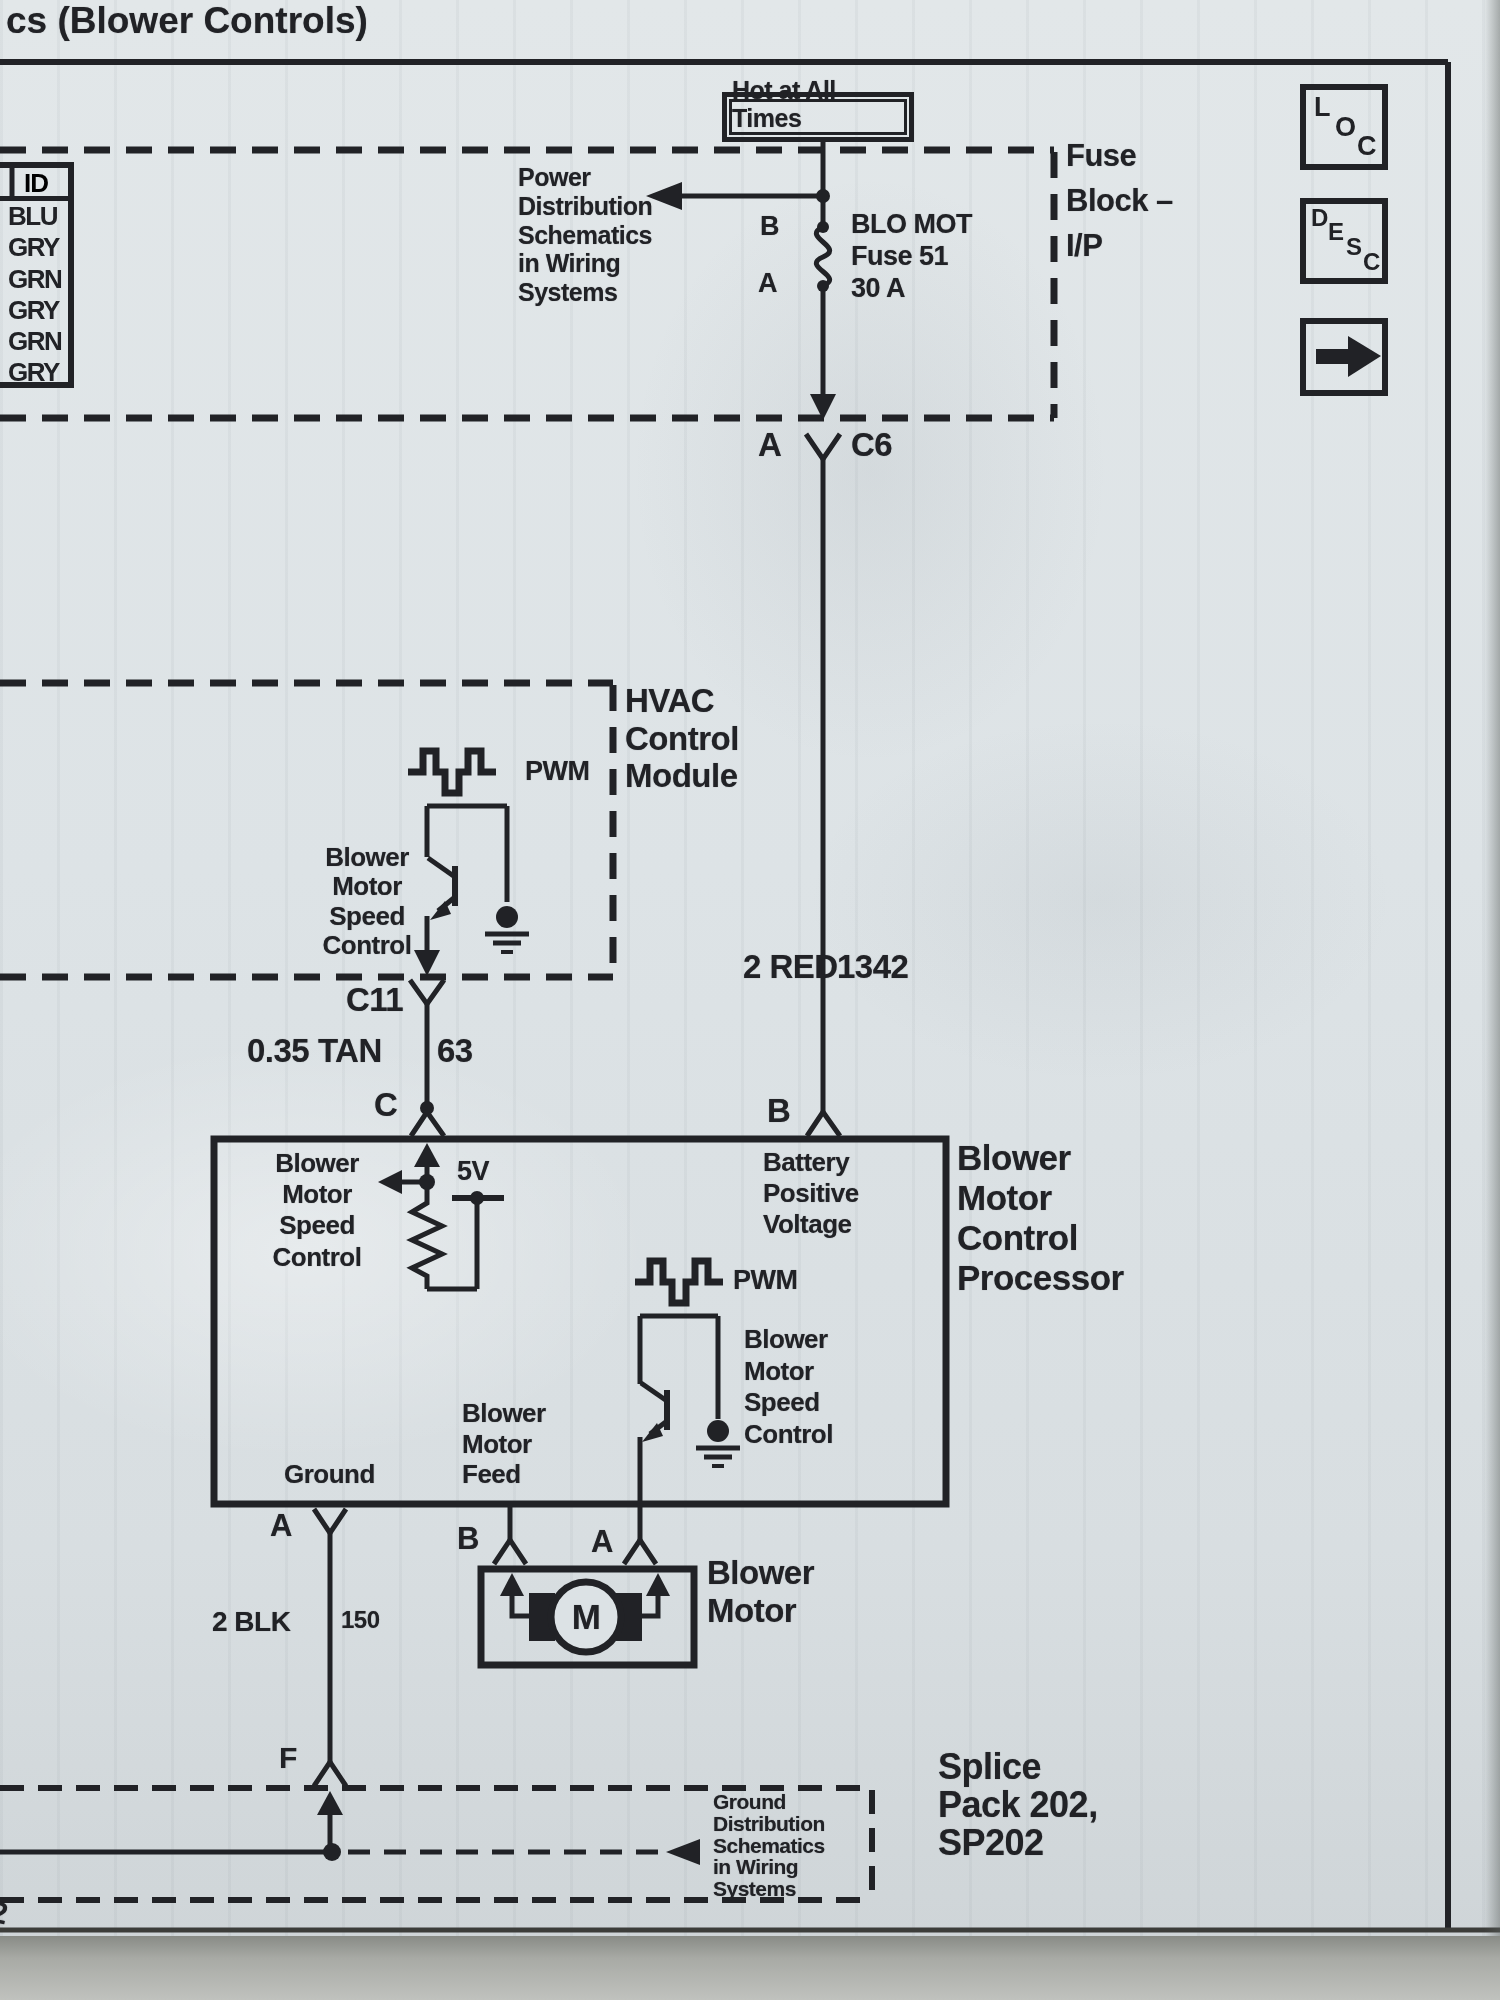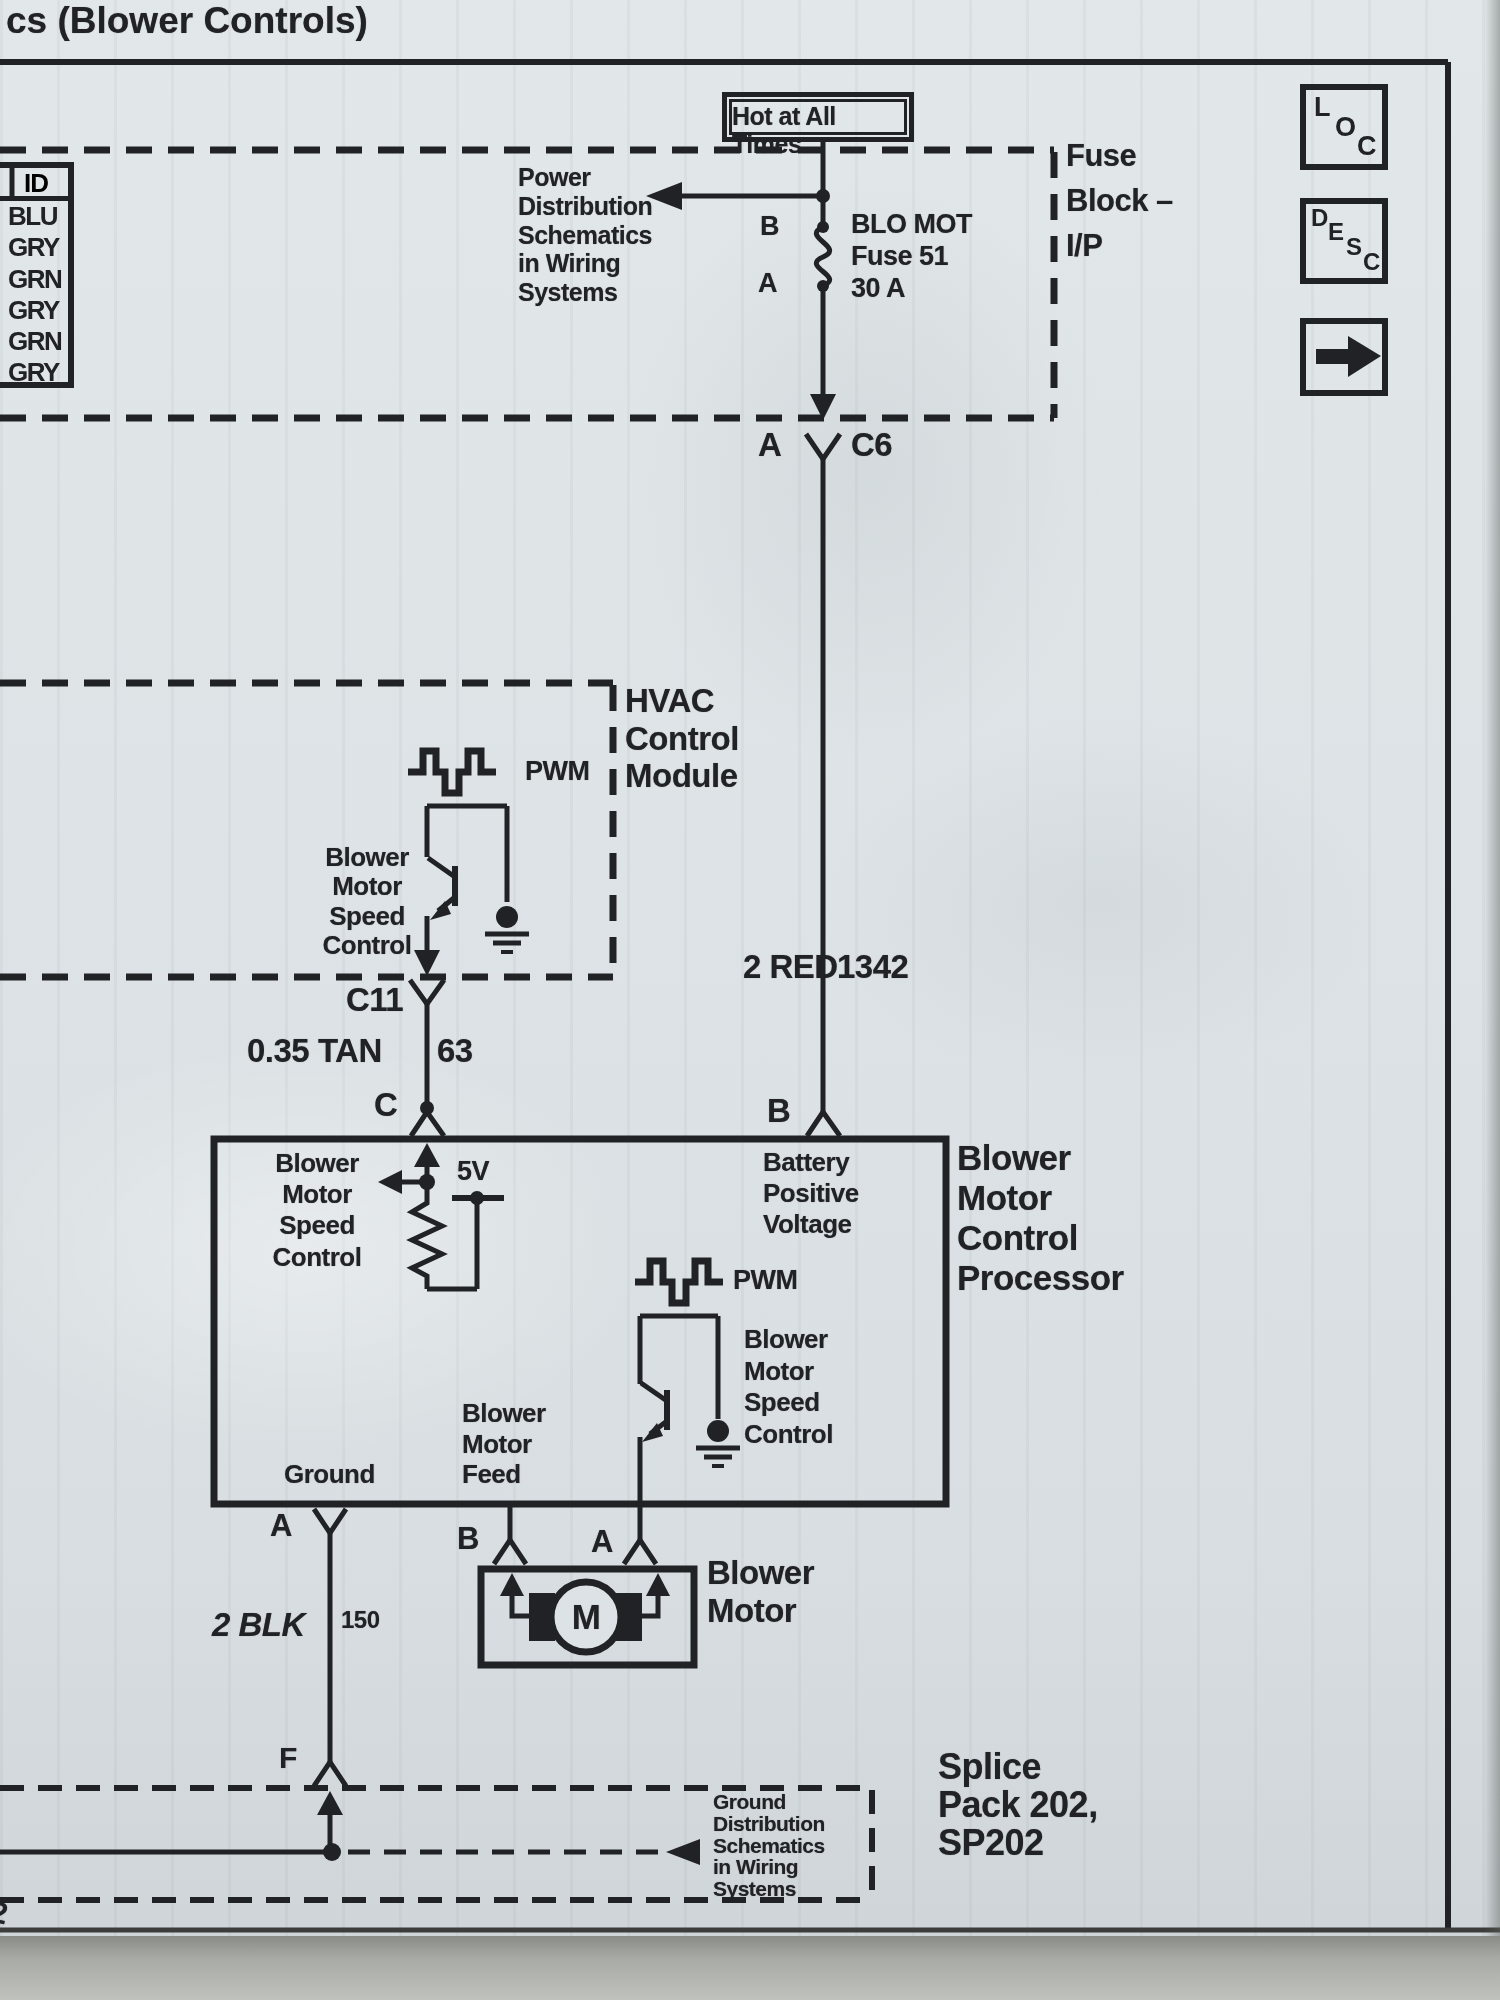--- a/index.html
+++ b/index.html
@@ -26,7 +26,7 @@
   #hotbox{position:absolute;left:722px;top:92px;width:192px;height:50px;
     border:5px solid var(--ink);box-sizing:border-box;padding:2px;}
   #hotbox .inner{border:3px solid var(--ink);width:100%;height:100%;box-sizing:border-box;
-    display:flex;align-items:flex-start;justify-content:center;}
+    display:flex;align-items:flex-end;justify-content:center;}
   
   #idtable{position:absolute;left:-44px;top:162px;width:118px;height:226px;
     border:6px solid var(--ink);box-sizing:border-box;}

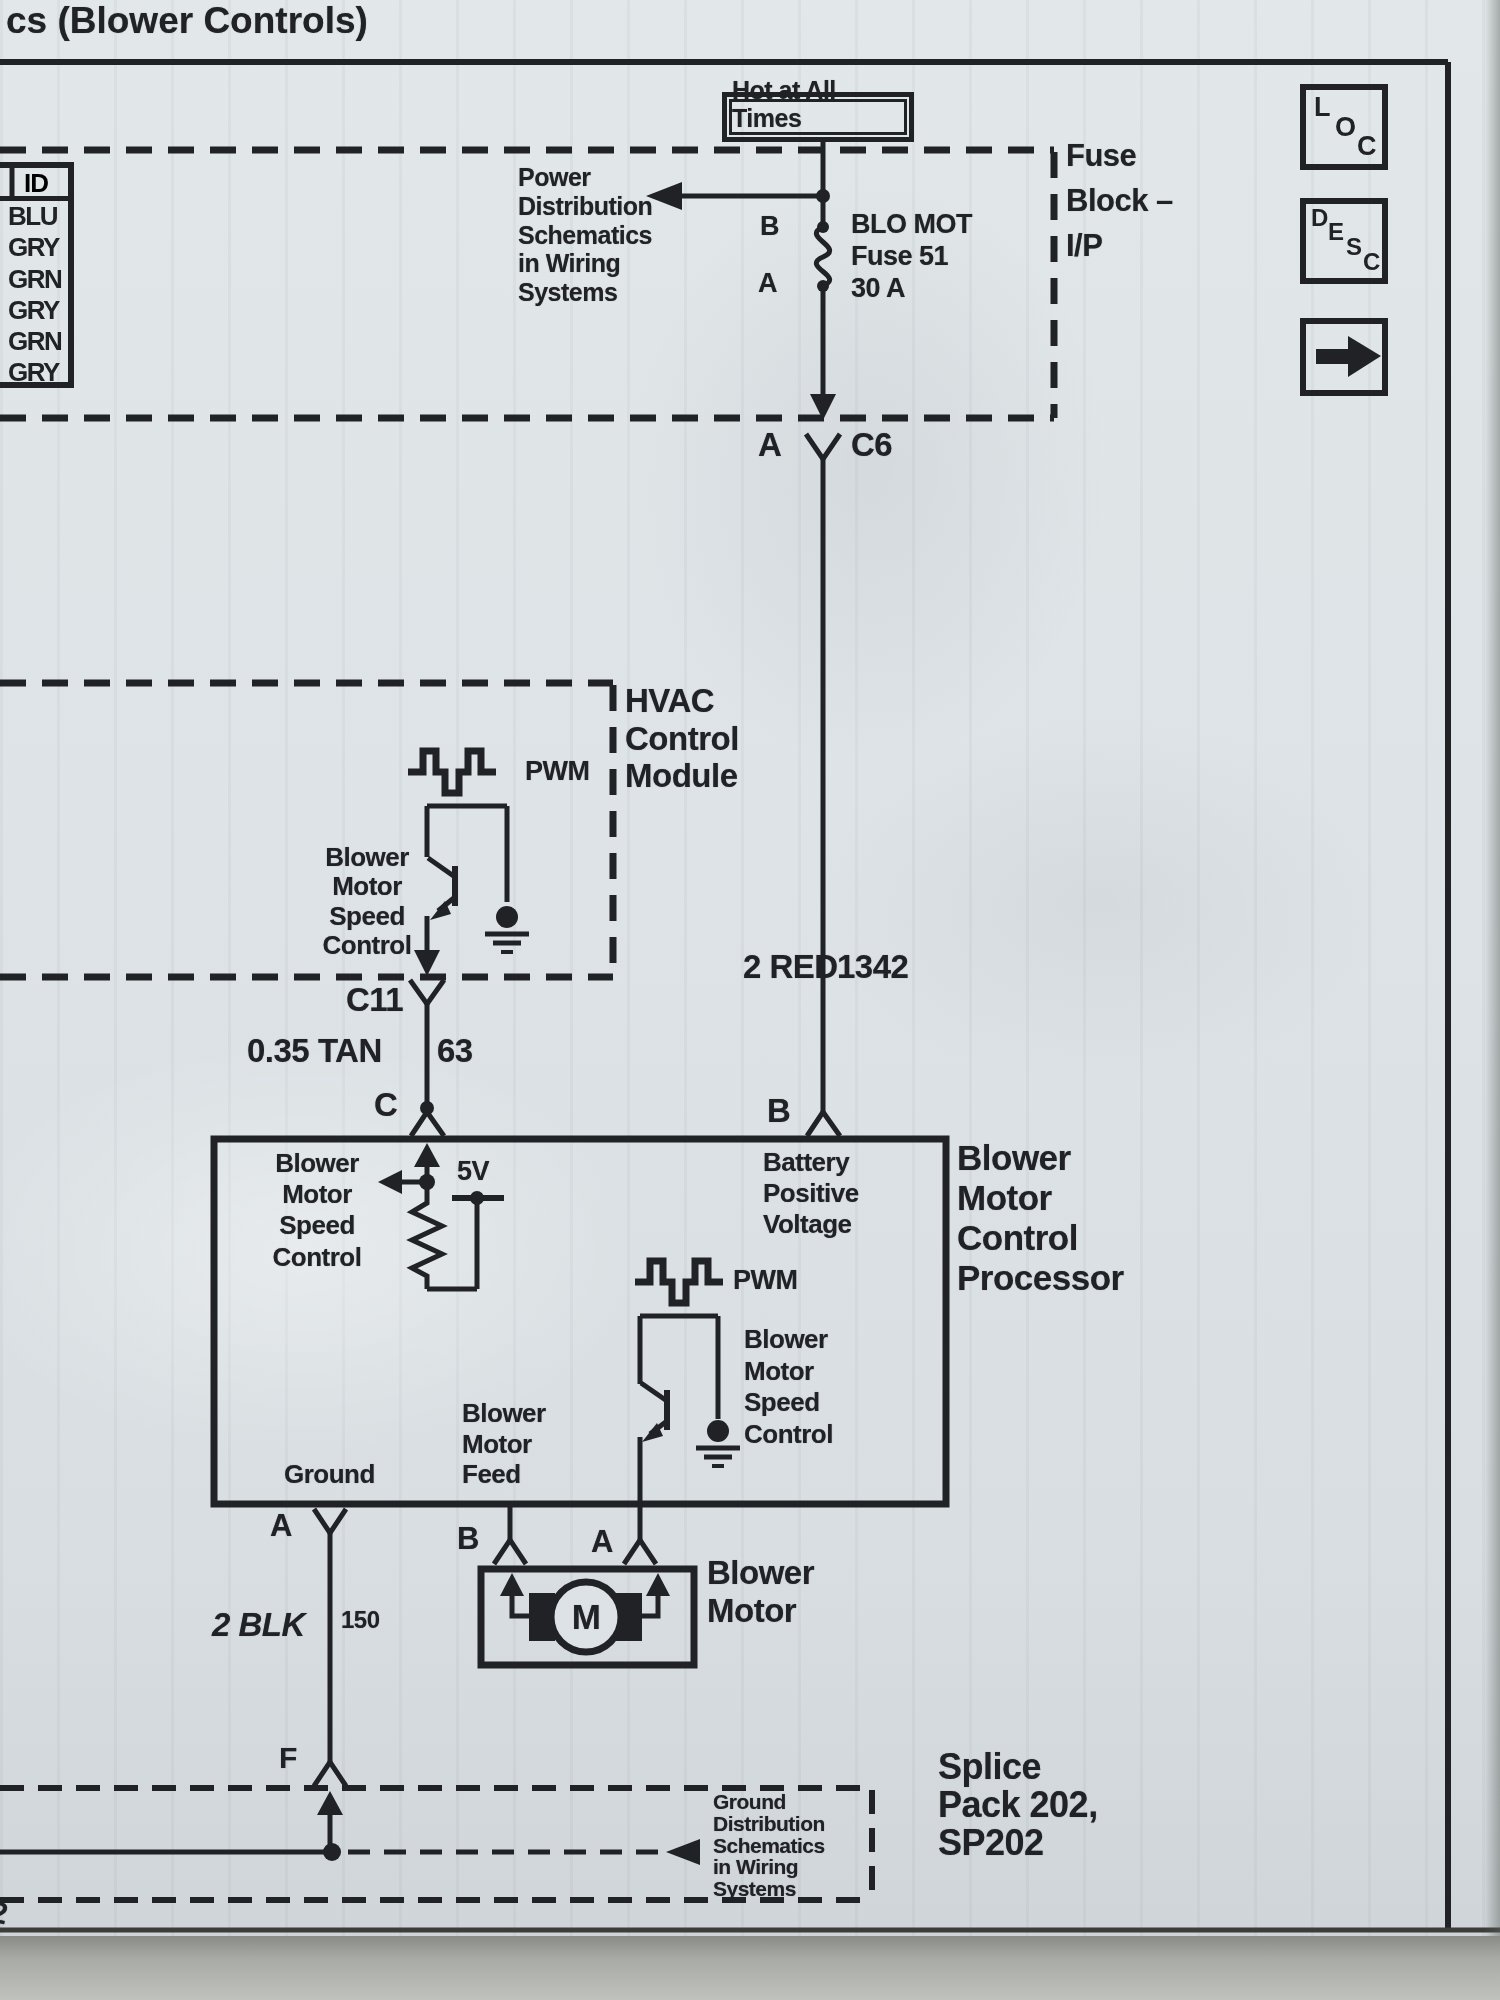--- a/index.html
+++ b/index.html
@@ -272,7 +272,7 @@
   <div class="t" style="left:270px;top:1508px;font-size:31px;">A</div>
   <div class="t" style="left:457px;top:1521px;font-size:31px;">B</div>
   <div class="t" style="left:591px;top:1524px;font-size:31px;">A</div>
-  <div class="t" style="left:212px;top:1606px;font-size:33px;font-style:italic;">2 BLK</div>
+  <div class="t" style="left:212px;top:1606px;font-size:28px;">2 BLK</div>
   <div class="t" style="left:341px;top:1606px;font-size:24px;">150</div>
 
   <div class="t" style="left:566px;top:1597px;width:40px;font-size:35px;text-align:center;">M</div>

